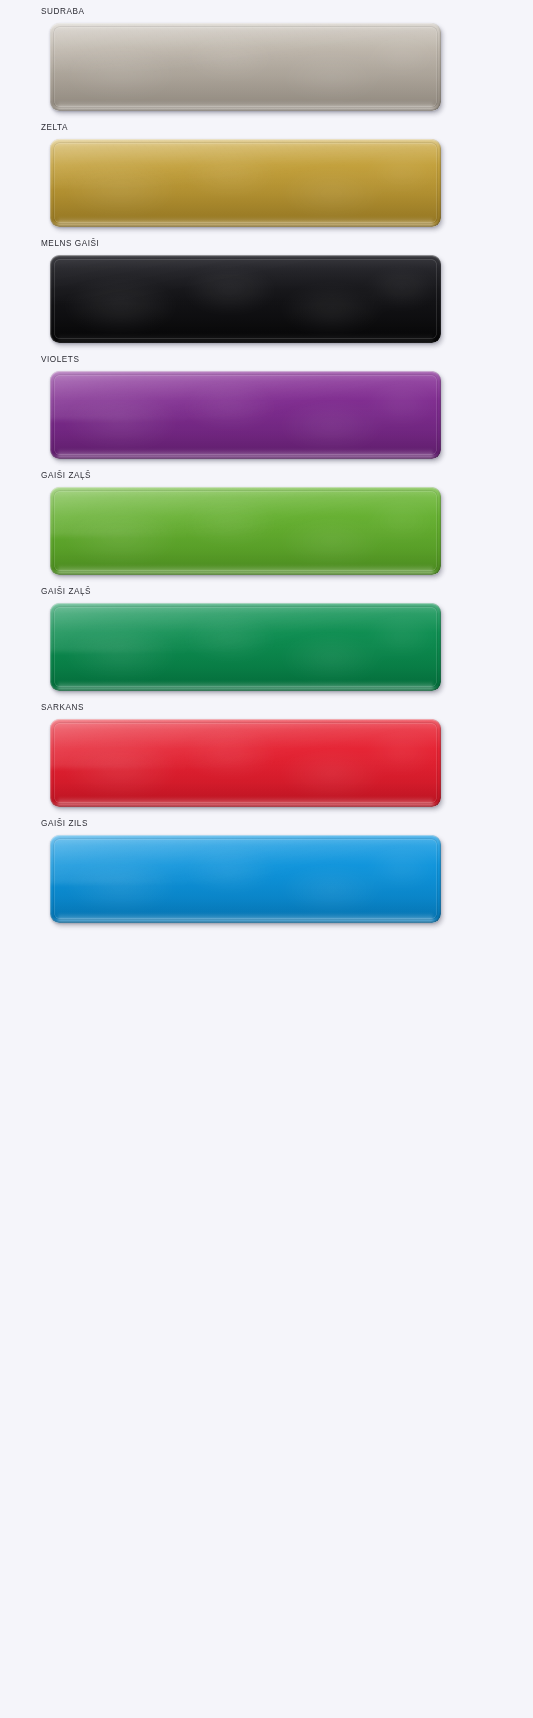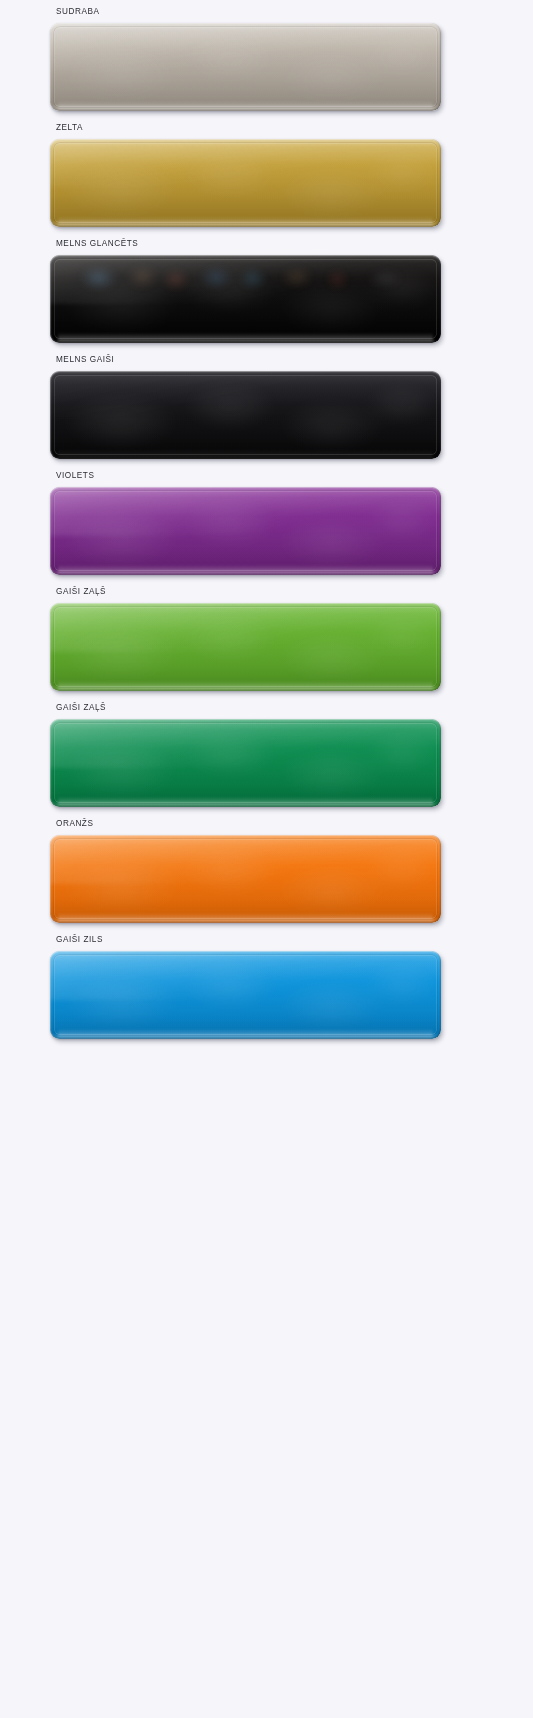--- a/index.html
+++ b/index.html
@@ -31,7 +31,7 @@
 
   .swatch-label {
     position: absolute;
-    left: 56px;
+    left: 41px;
     top: 0px;
     font-size: 8.2px;
     letter-spacing: 0.55px;

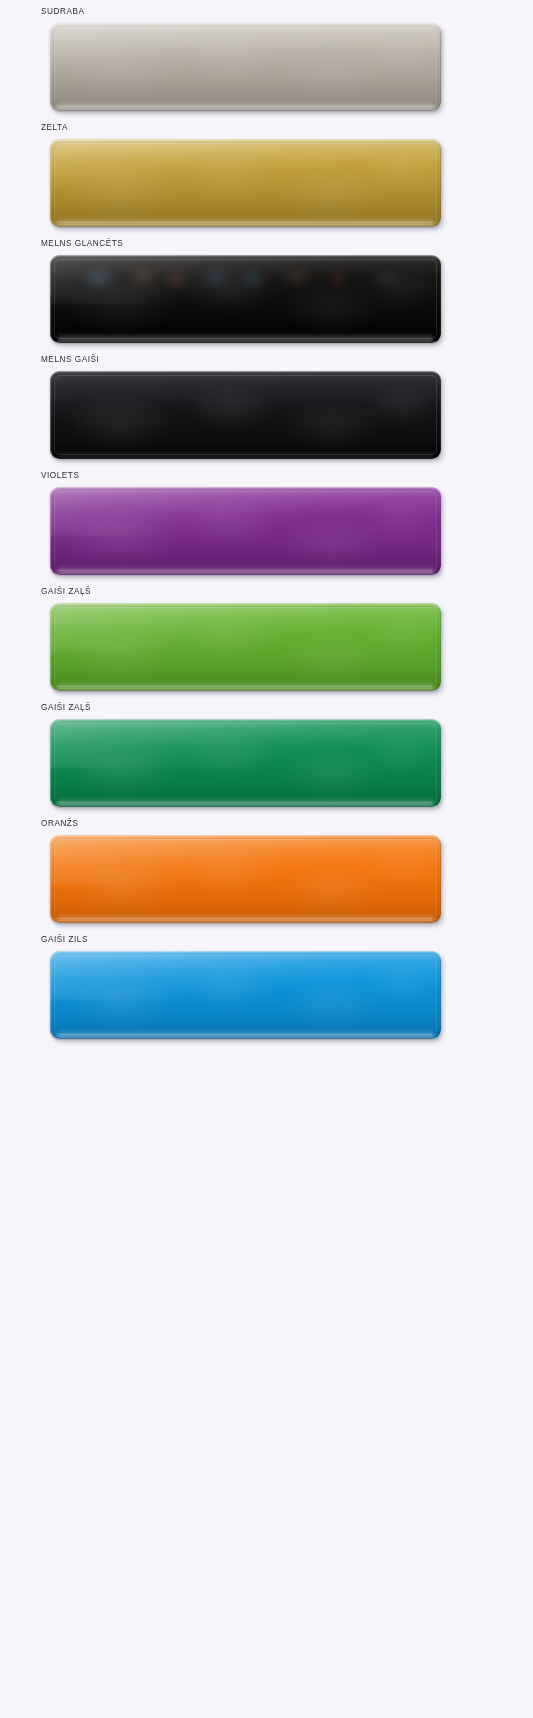--- a/index.html
+++ b/index.html
@@ -278,21 +278,6 @@
       </div>
     </div>
     <div class="swatch-item">
-      <div class="swatch-label">MELNS GLANCĒTS</div>
-      <div class="plate-wrap">
-        <div class="plate" data-finish="gloss-black">
-          <div class="plate-base" style="background: linear-gradient(rgb(29, 27, 26) 0%, rgb(17, 16, 16) 50%, rgb(5, 5, 5) 100%);"></div>
-          <div class="plate-mottle"></div>
-          <div class="plate-shade"></div>
-          <div class="plate-reflections"></div>
-          <div class="plate-gloss"></div>
-          <div class="plate-underglow"></div>
-          <div class="plate-groove"></div>
-          <div class="plate-rim"></div>
-        </div>
-      </div>
-    </div>
-    <div class="swatch-item">
       <div class="swatch-label">MELNS GAIŠI</div>
       <div class="plate-wrap">
         <div class="plate" data-finish="matte">

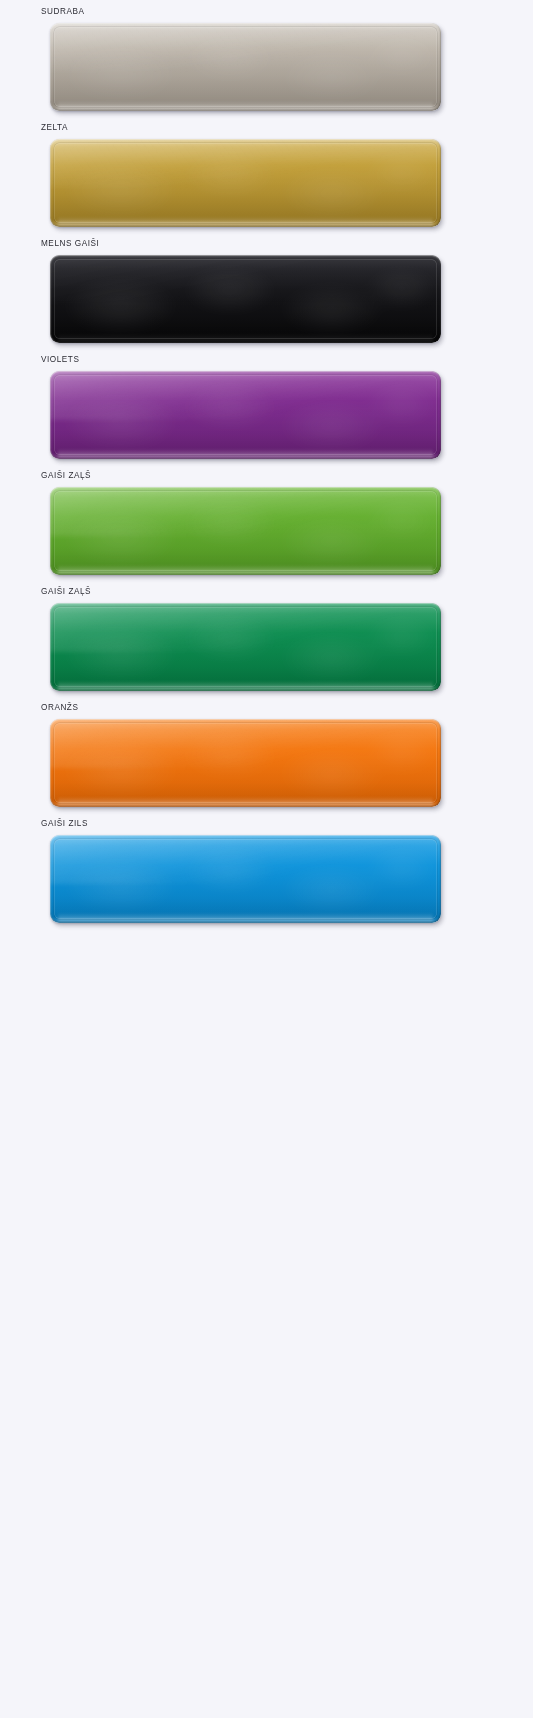--- a/index.html
+++ b/index.html
@@ -334,6 +334,20 @@
       </div>
     </div>
     <div class="swatch-item">
+      <div class="swatch-label">SARKANS</div>
+      <div class="plate-wrap">
+        <div class="plate" data-finish="gloss">
+          <div class="plate-base" style="background: linear-gradient(rgb(234, 45, 60) 0%, rgb(227, 33, 49) 50%, rgb(212, 22, 38) 100%);"></div>
+          <div class="plate-mottle"></div>
+          <div class="plate-shade"></div>
+          <div class="plate-gloss"></div>
+          <div class="plate-underglow"></div>
+          <div class="plate-groove"></div>
+          <div class="plate-rim"></div>
+        </div>
+      </div>
+    </div>
+    <div class="swatch-item">
       <div class="swatch-label">ORANŽS</div>
       <div class="plate-wrap">
         <div class="plate" data-finish="gloss">

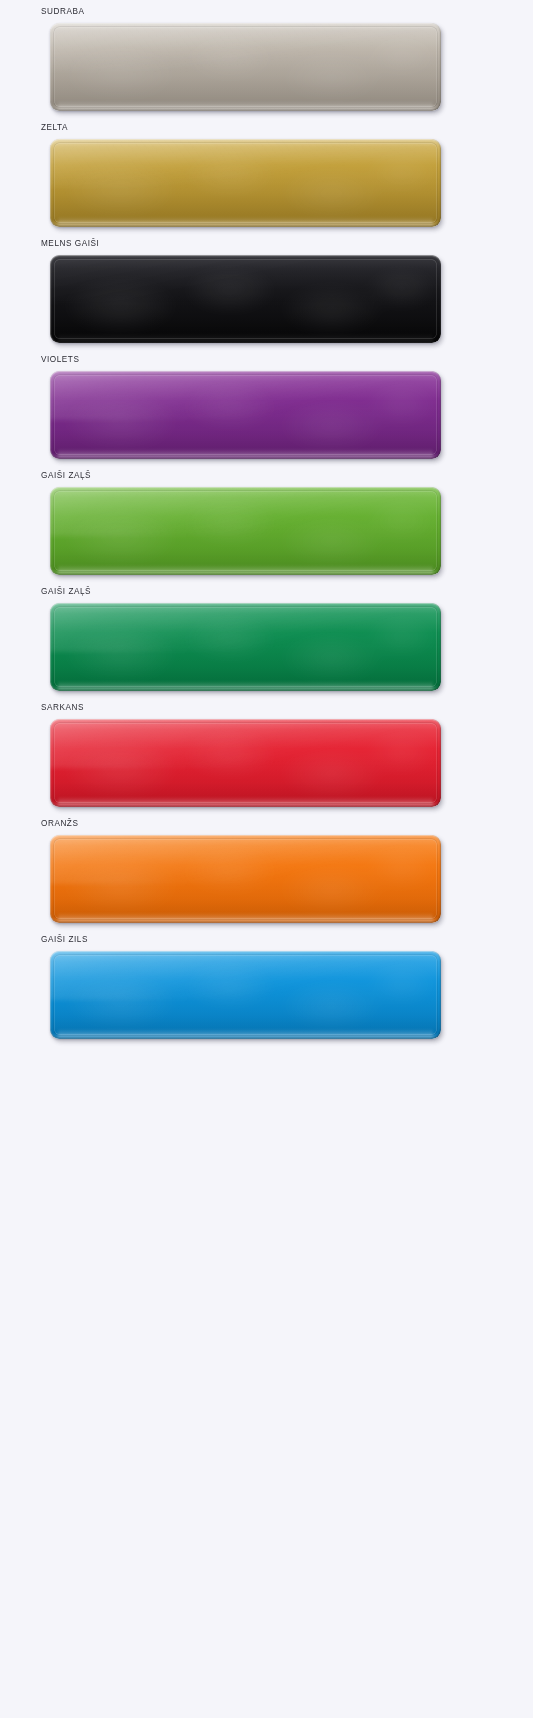--- a/index.html
+++ b/index.html
@@ -348,20 +348,6 @@
       </div>
     </div>
     <div class="swatch-item">
-      <div class="swatch-label">ORANŽS</div>
-      <div class="plate-wrap">
-        <div class="plate" data-finish="gloss">
-          <div class="plate-base" style="background: linear-gradient(rgb(248, 130, 31) 0%, rgb(242, 116, 14) 50%, rgb(229, 104, 5) 100%);"></div>
-          <div class="plate-mottle"></div>
-          <div class="plate-shade"></div>
-          <div class="plate-gloss"></div>
-          <div class="plate-underglow"></div>
-          <div class="plate-groove"></div>
-          <div class="plate-rim"></div>
-        </div>
-      </div>
-    </div>
-    <div class="swatch-item">
       <div class="swatch-label">GAIŠI ZILS</div>
       <div class="plate-wrap">
         <div class="plate" data-finish="gloss">

